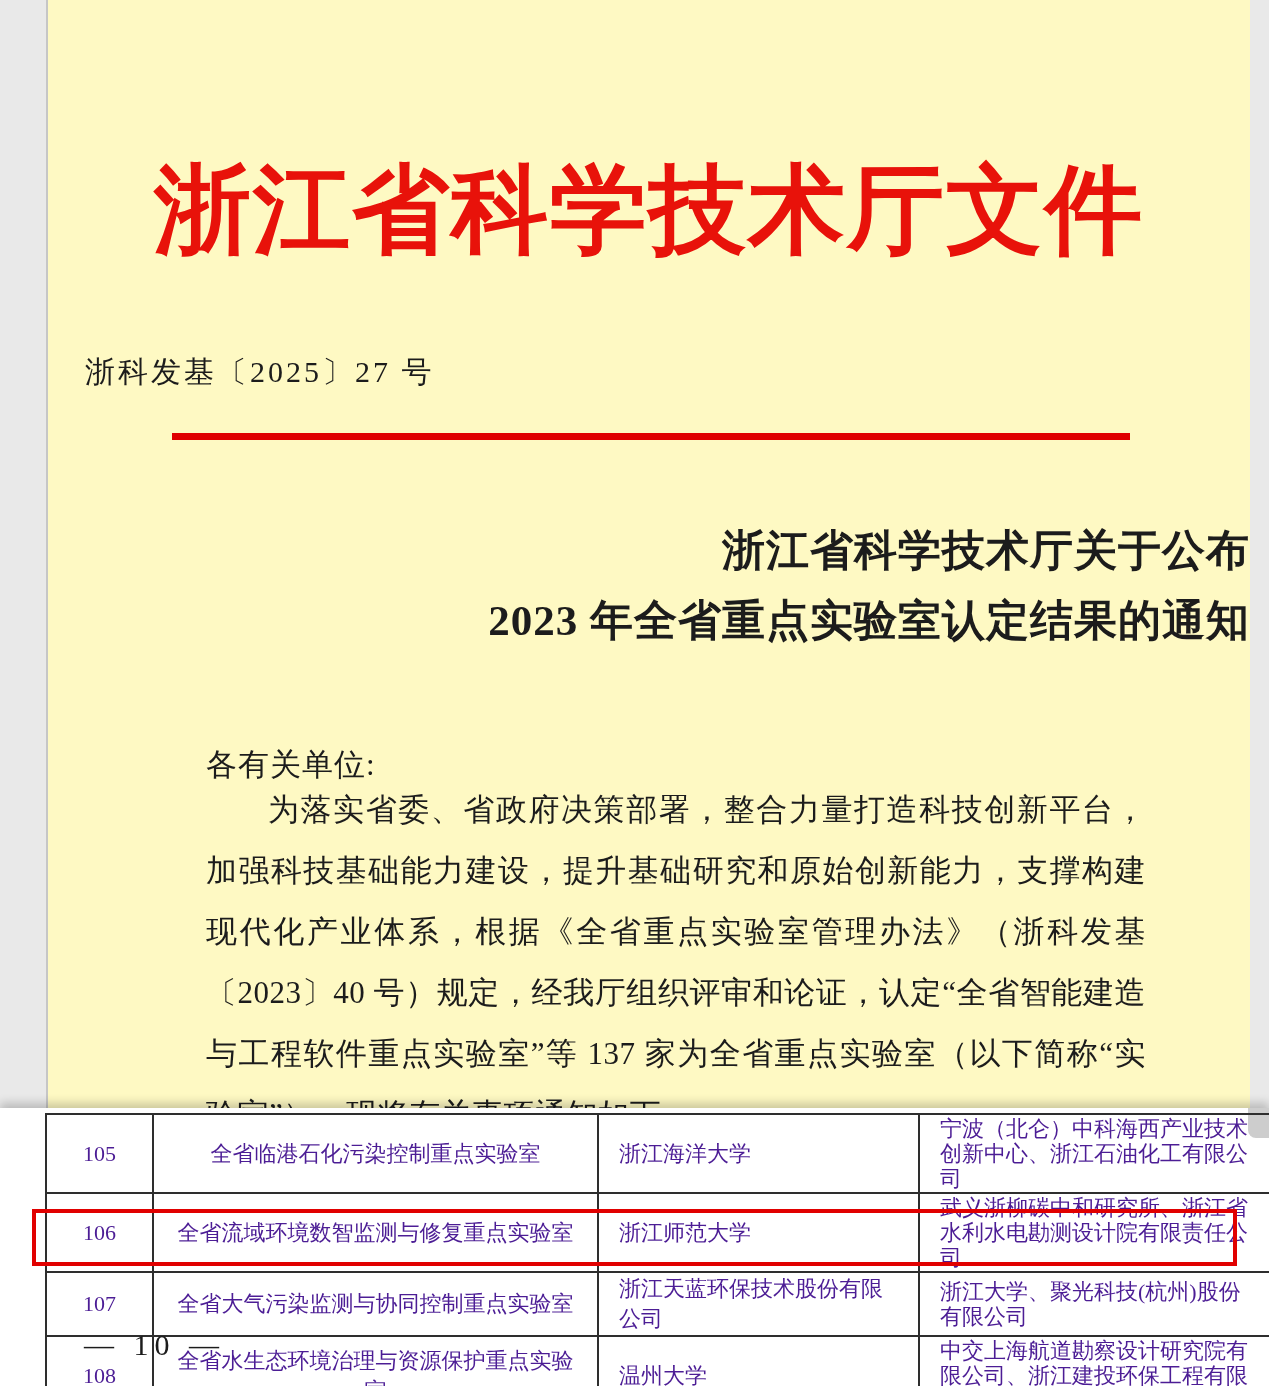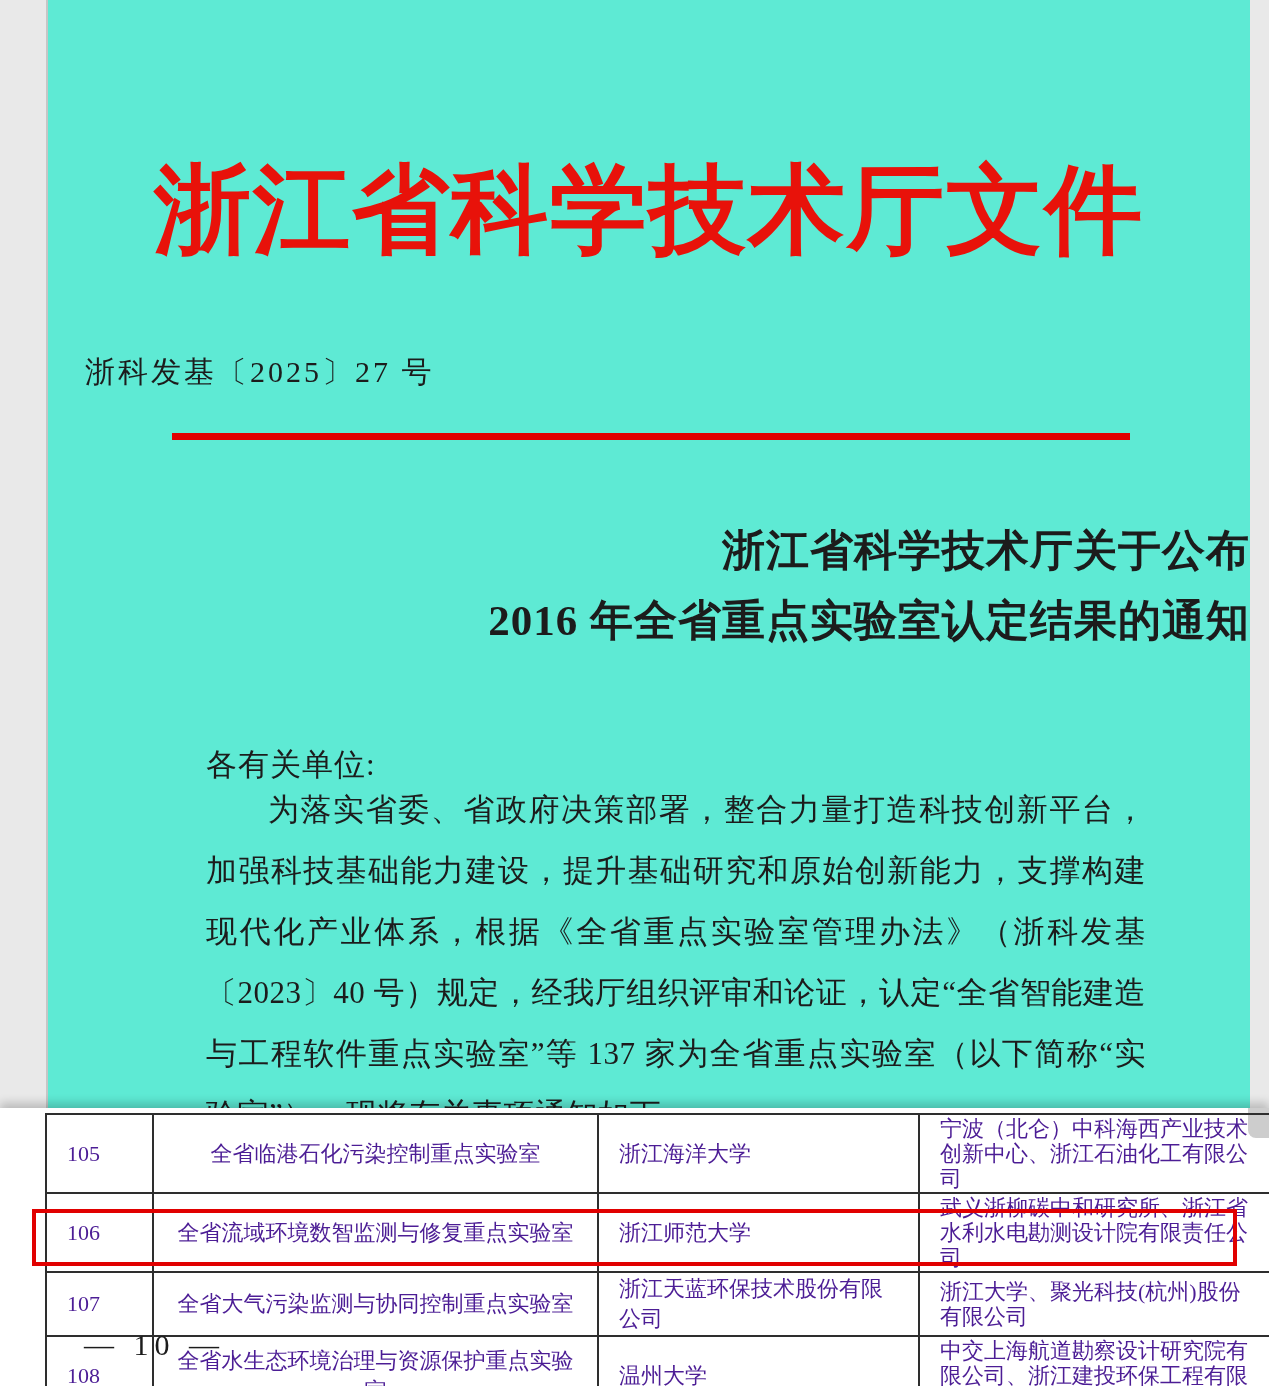--- a/index.html
+++ b/index.html
@@ -11,7 +11,7 @@
   }
   .paper{
     position:absolute;left:46px;top:0;width:1202px;height:1108px;
-    background:#5eead4;border-left:2px solid #c6c6c6;
+    background:#fef9c3;border-left:2px solid #c6c6c6;
   }
   .doc-title{
     position:absolute;top:146px;left:0;width:100%;

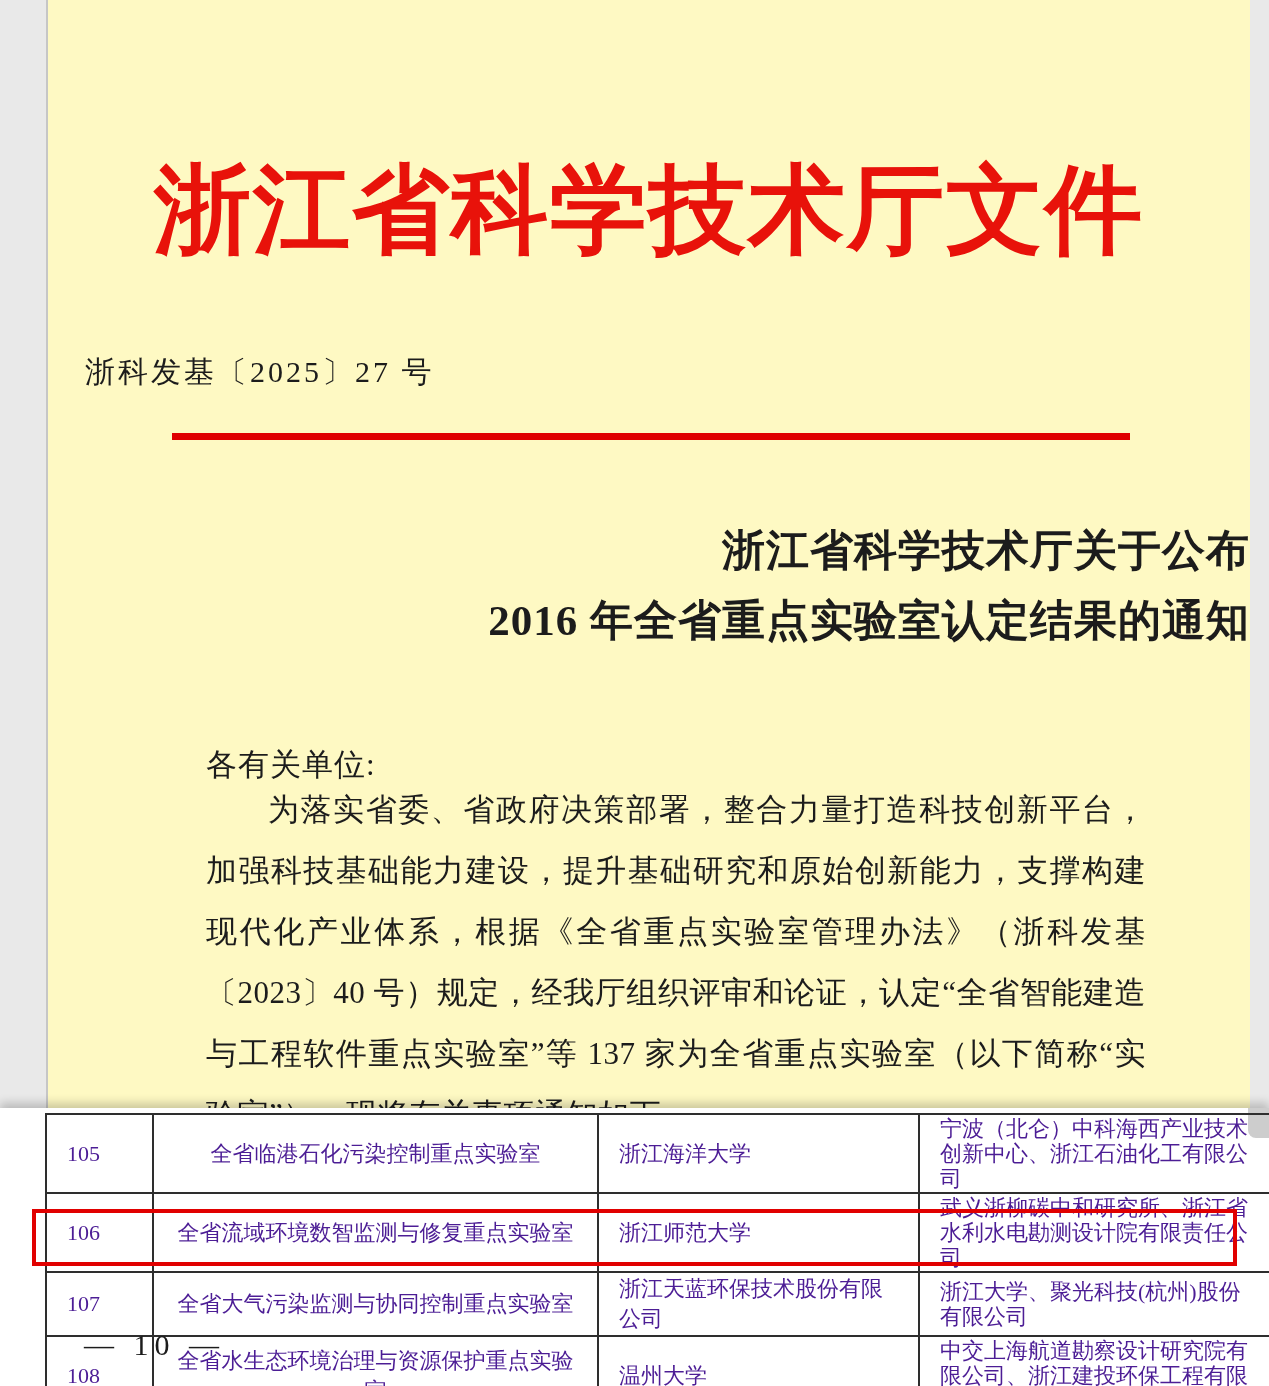--- a/index.html
+++ b/index.html
@@ -83,7 +83,7 @@
 
   <div class="notice-title notice-line1">浙江省科学技术厅关于公布</div>
 
-  <div class="notice-title notice-line2">2016 年全省重点实验室认定结果的通知</div>
+  <div class="notice-title notice-line2">2023 年全省重点实验室认定结果的通知</div>
 
   <div class="salutation">各有关单位:</div>
 

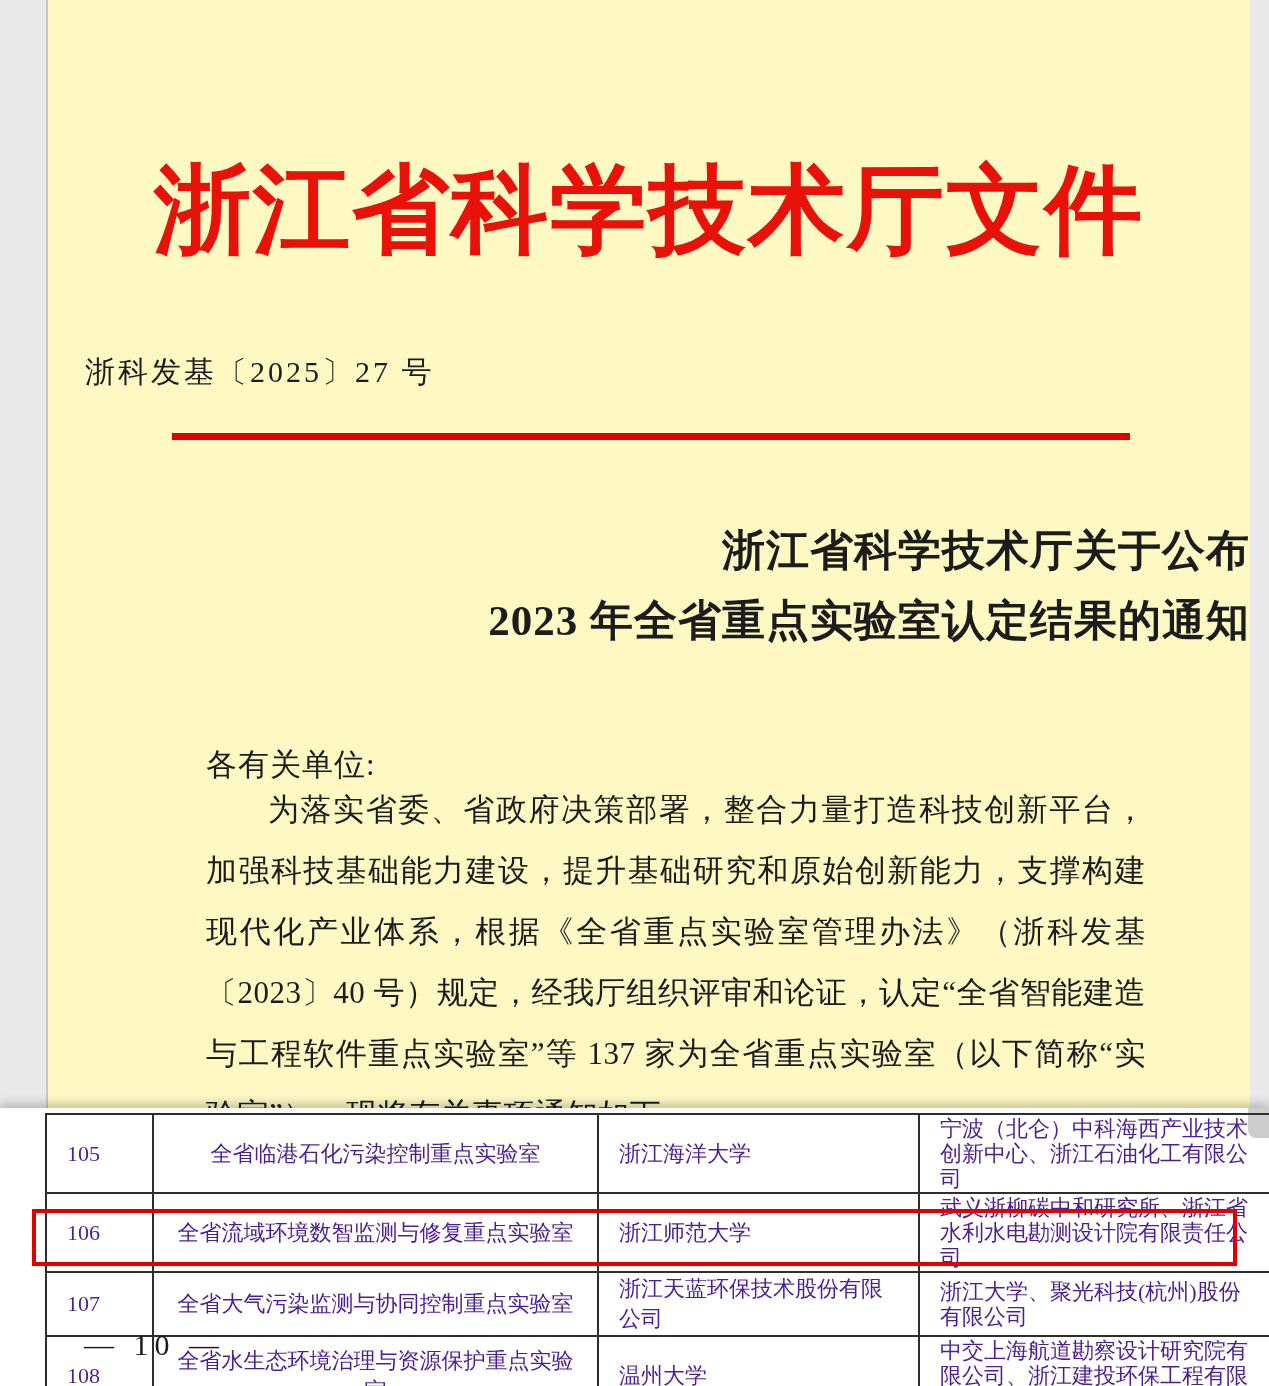--- a/index.html
+++ b/index.html
@@ -57,7 +57,7 @@
     font-size:22px;color:#4c1d95;padding:1px 20px;
     overflow:hidden;
   }
-  td.col-no{width:65px;text-align:left;padding:1px 2px;}
+  td.col-no{width:65px;text-align:center;padding:1px 2px;}
   td.col-lab{width:403px;text-align:center;padding-left:11px;}
   td.col-host{width:279px;text-align:left;border-radius:10px;}
   td.col-partners{width:320px;text-align:left;font-size:21px;line-height:25px;}

